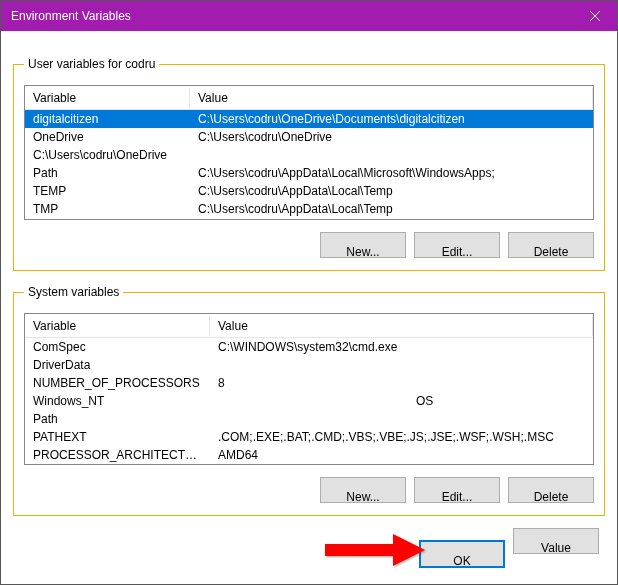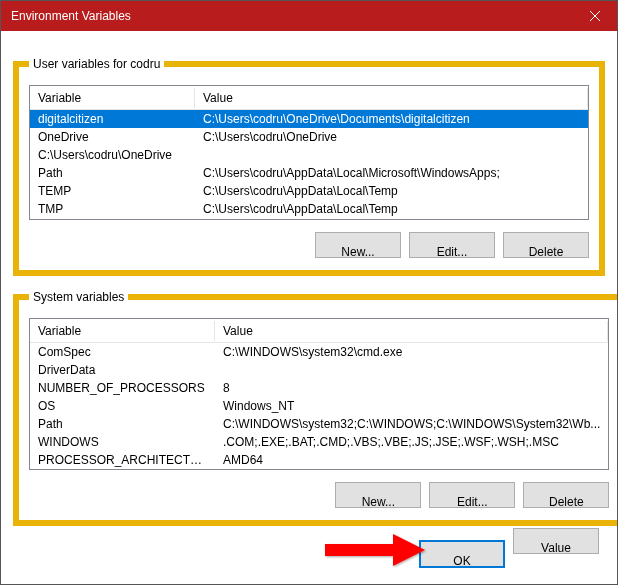--- a/index.html
+++ b/index.html
@@ -15,7 +15,7 @@
     position: relative;
   }
   .titlebar {
-    background: #b91c1c;
+    background: #a21caf;
     color: #fff;
     height: 30px;
     display: flex;

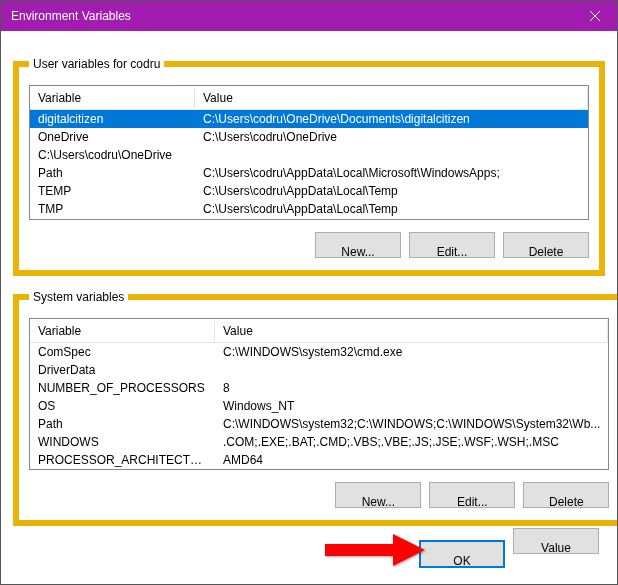--- a/index.html
+++ b/index.html
@@ -40,7 +40,7 @@
     position: relative;
   }
   fieldset.group {
-    border: 6px solid #eab308;
+    border: 1px solid #eab308;
     margin: 14px 0 12px 0;
     padding: 14px 10px 12px 10px;
     position: relative;

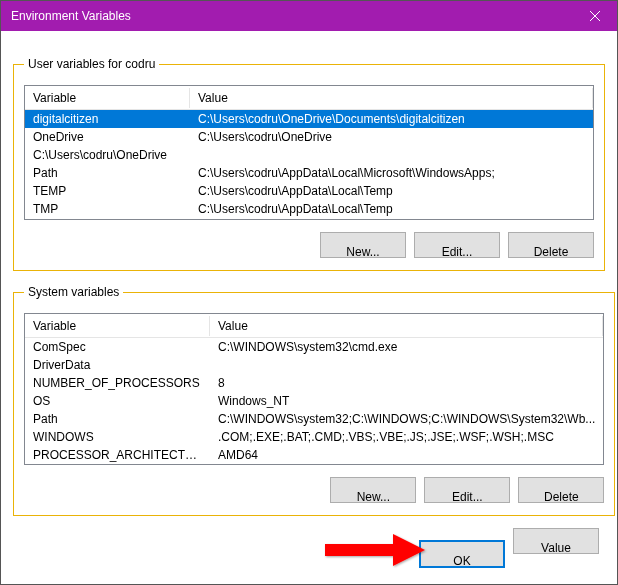--- a/index.html
+++ b/index.html
@@ -216,8 +216,8 @@
             <div class="cell col-val">8</div>
           </div>
           <div class="list-row">
+            <div class="cell col-val">Windows_NT</div>
             <div class="cell col-var2">OS</div>
-            <div class="cell col-val">Windows_NT</div>
           </div>
           <div class="list-row">
             <div class="cell col-var2">Path</div>

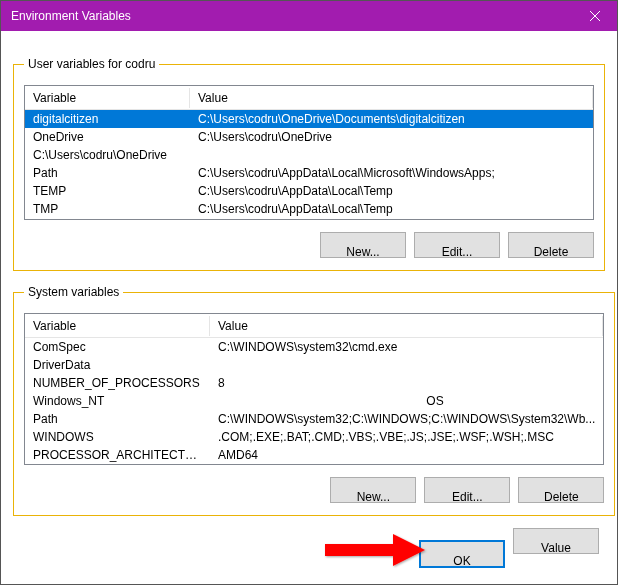--- a/index.html
+++ b/index.html
@@ -221,7 +221,6 @@
           </div>
           <div class="list-row">
             <div class="cell col-var2">Path</div>
-            <div class="cell col-val">C:\WINDOWS\system32;C:\WINDOWS;C:\WINDOWS\System32\Wb...</div>
           </div>
           <div class="list-row">
             <div class="cell col-var2">WINDOWS</div>

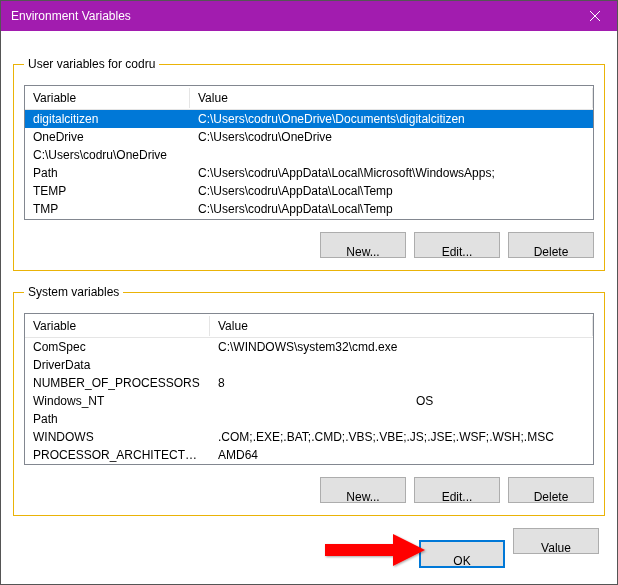--- a/index.html
+++ b/index.html
@@ -223,7 +223,7 @@
             <div class="cell col-var2">Path</div>
           </div>
           <div class="list-row">
-            <div class="cell col-var2">WINDOWS</div>
+            <div class="cell col-var2">PATHEXT</div>
             <div class="cell col-val">.COM;.EXE;.BAT;.CMD;.VBS;.VBE;.JS;.JSE;.WSF;.WSH;.MSC</div>
           </div>
           <div class="list-row">

